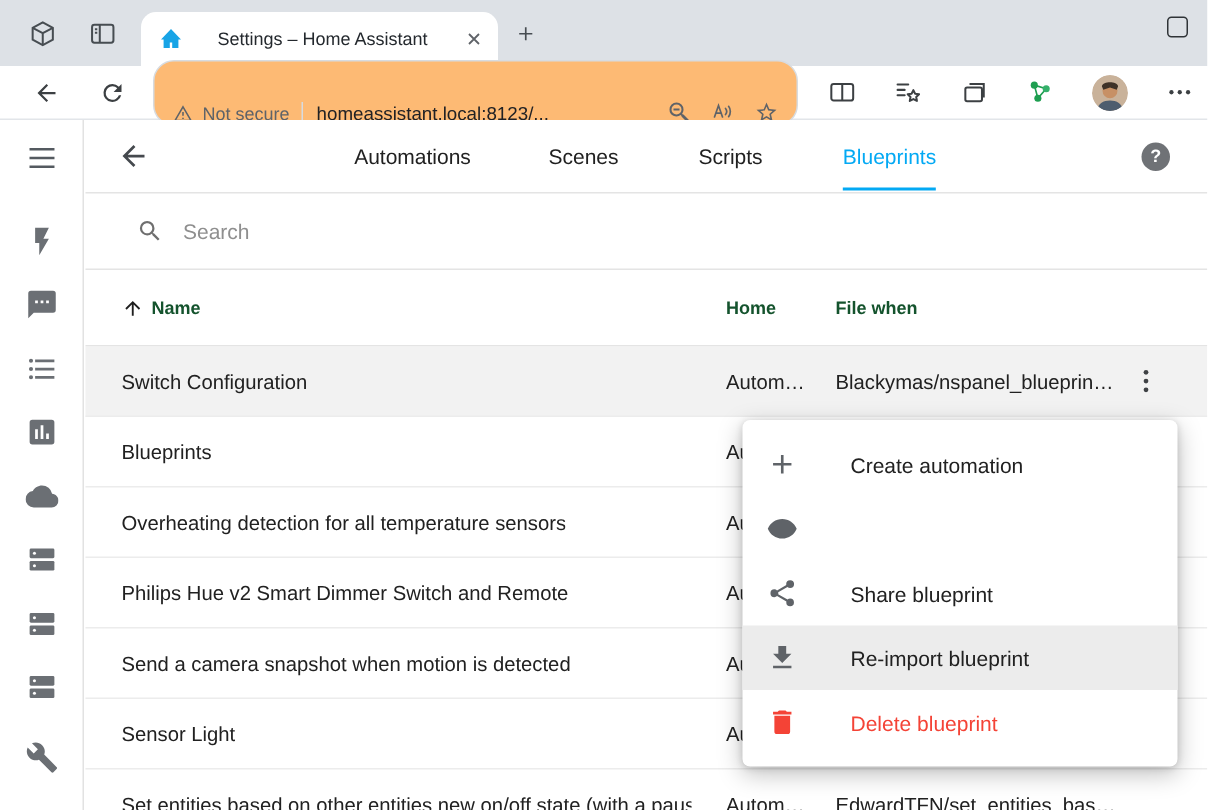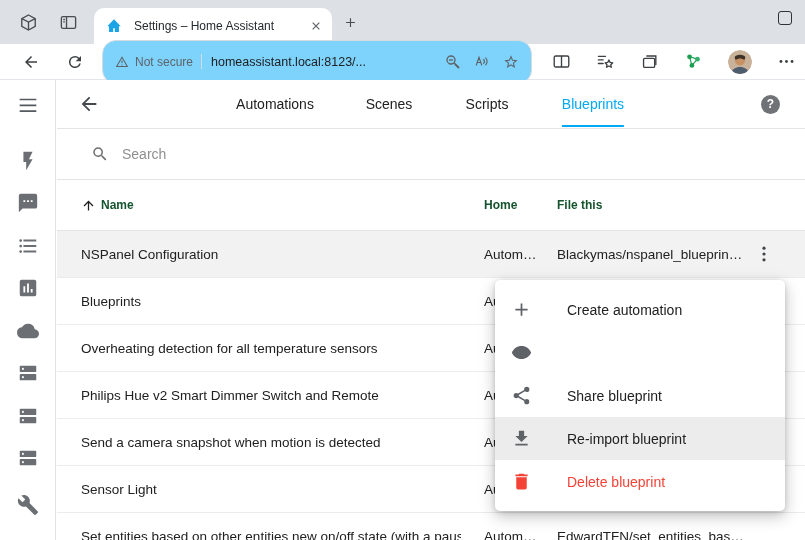--- a/index.html
+++ b/index.html
@@ -18,7 +18,7 @@
   .ts-icon.i2 { left:59px; }
   .tab { position:absolute; left:94px; top:8px; width:238px; height:36px; background:#fff;
          border-radius:10px 10px 0 0; display:flex; align-items:center; padding:0 8px 0 12px; }
-  .tab-title { flex:1; font-size:12px; color:#24292e; white-space:nowrap; overflow:hidden; margin-left:12px; }
+  .tab-title { flex:1; font-size:12px; color:#24292e; white-space:nowrap; overflow:hidden; margin-left:23px; }
   .tab-close { width:16px; height:16px; color:#5f6368; flex:0 0 auto; }
   .newtab { position:absolute; left:343px; top:15px; width:15px; height:15px; color:#474d52; }
   .win-max { position:absolute; right:13px; top:11px; width:14px; height:14px;

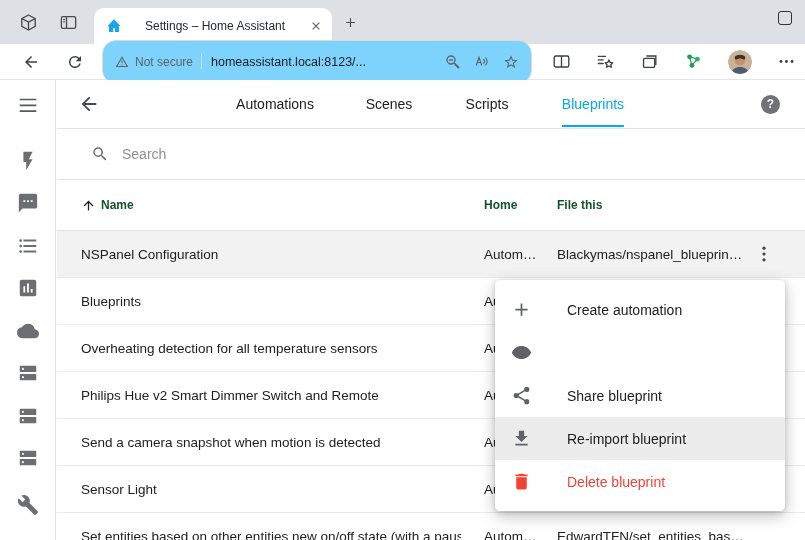--- a/index.html
+++ b/index.html
@@ -31,7 +31,7 @@
   .tb-back { margin-left:22px; }
   .tb-refresh { margin-left:26px; }
   .addressbar { margin-left:18px; width:430px; height:44px; border:1px solid #d7dbe0; border-radius:14px;
-                background:#7dd3fc; display:flex; align-items:center; padding:0 12px; }
+                background:#fdba74; display:flex; align-items:flex-end; padding:0 12px; }
   .ab-warn { width:14px; height:14px; color:#5f6368; flex:0 0 auto; }
   .ab-sec { font-size:12px; color:#5f6368; margin:0 8px 0 6px; white-space:nowrap; }
   .ab-div { width:1px; height:15px; background:#d7dbe0; margin-right:9px; }

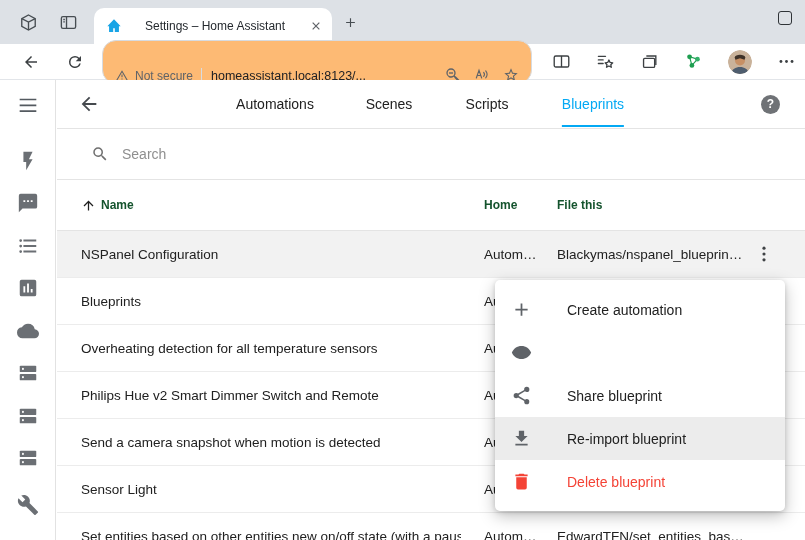--- a/index.html
+++ b/index.html
@@ -327,7 +327,7 @@
         <span>Name</span>
       </span>
       <span class="hc hc-type">Home</span>
-      <span class="hc hc-file">File this</span>
+      <span class="hc hc-file">File when</span>
     </div>
 
     <div class="rows">

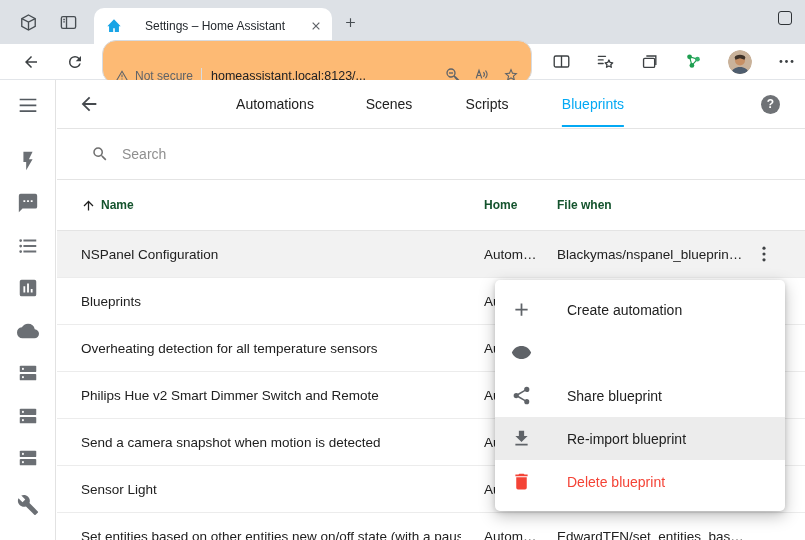--- a/index.html
+++ b/index.html
@@ -332,7 +332,7 @@
 
     <div class="rows">
       <div class="row highlight">
-        <span class="cell c-name">NSPanel Configuration</span>
+        <span class="cell c-name">Switch Configuration</span>
         <span class="cell c-type">Autom…</span>
         <span class="cell c-file">Blackymas/nspanel_blueprin…</span>
         <span class="kebab">

